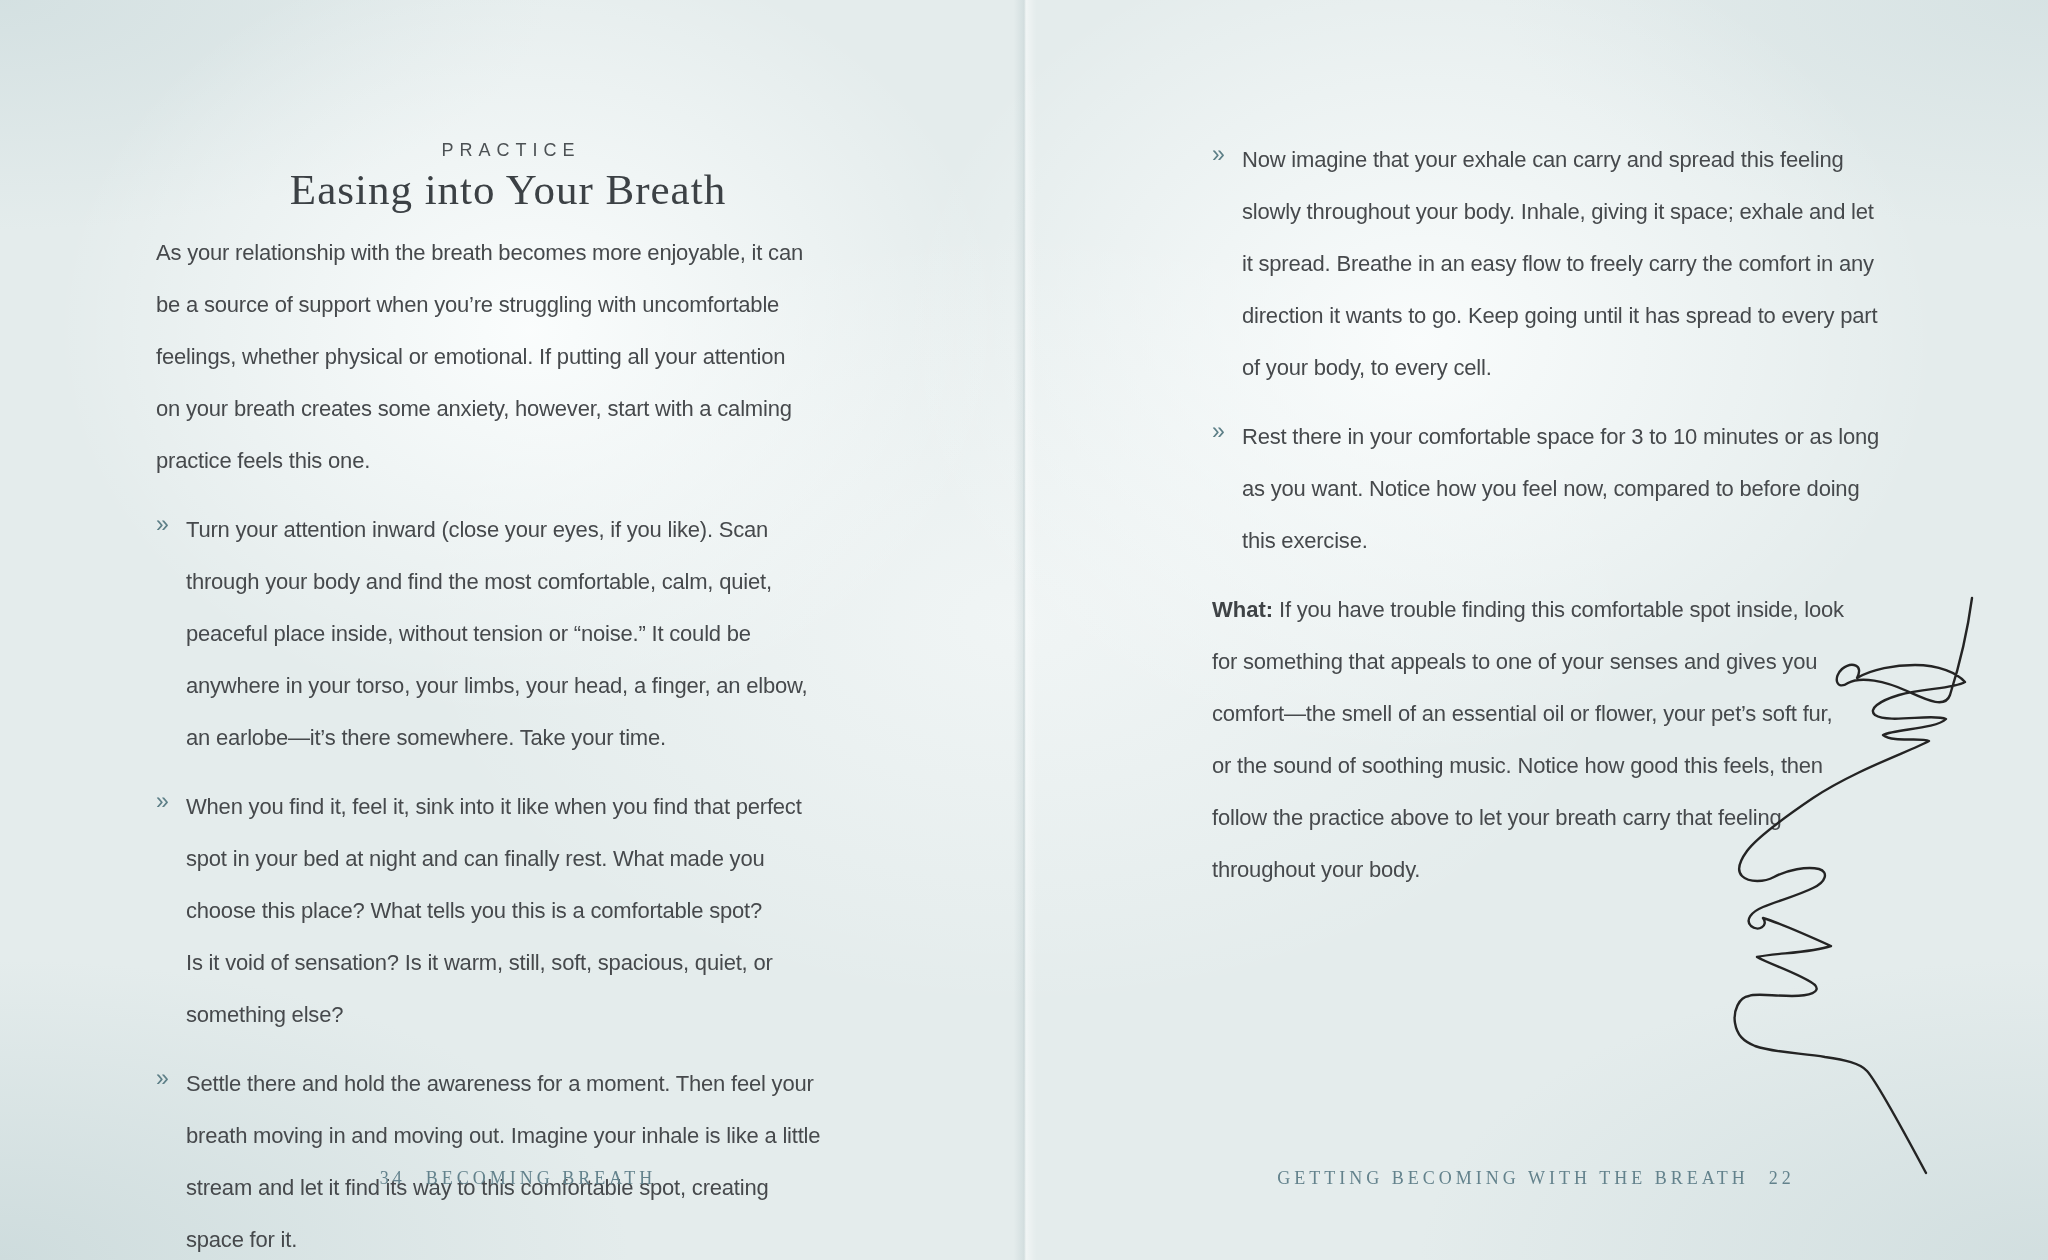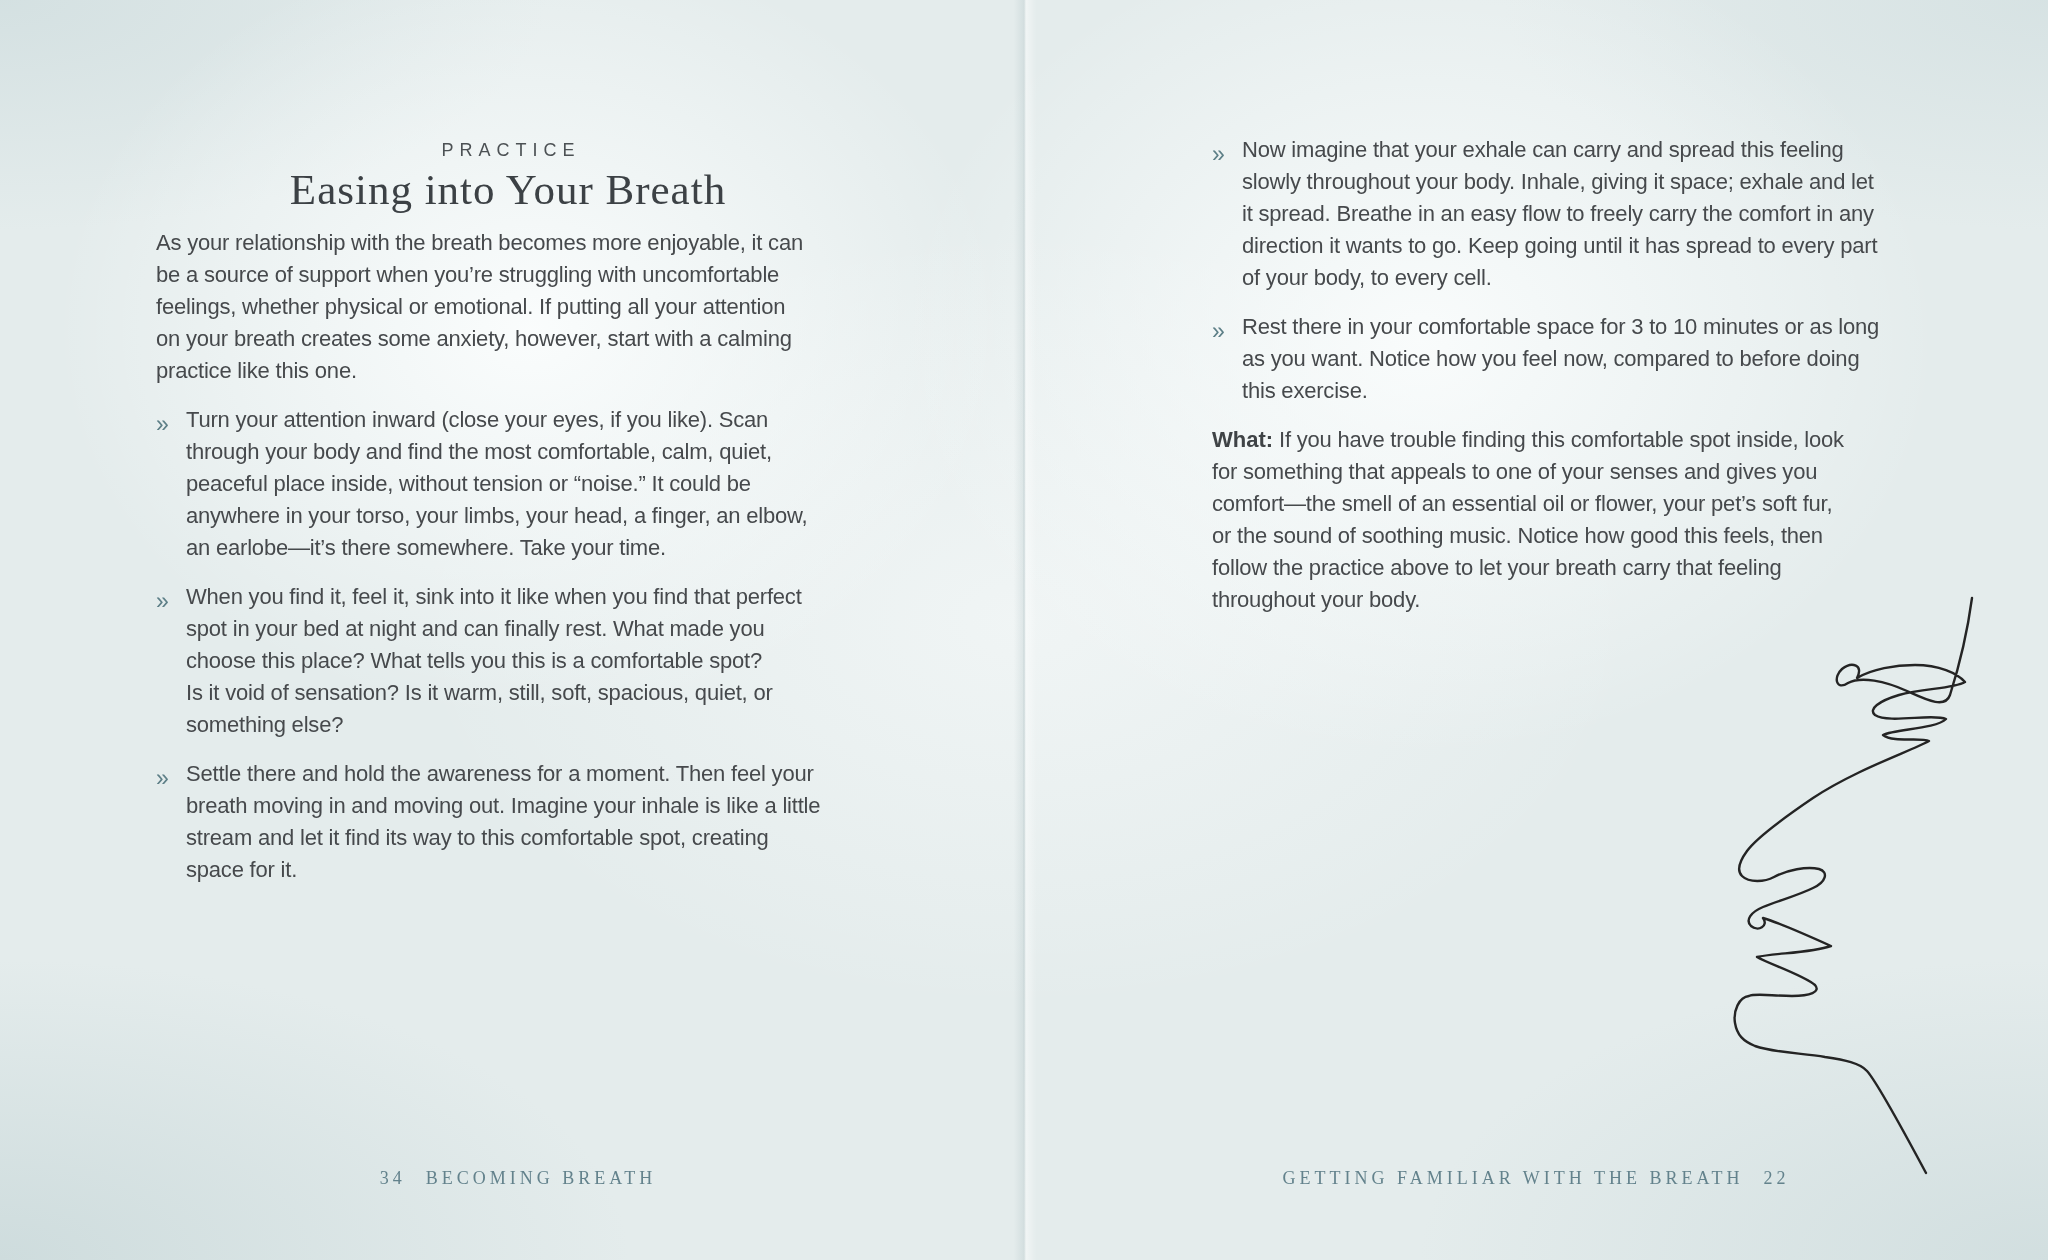--- a/index.html
+++ b/index.html
@@ -55,7 +55,7 @@
 
   .body-text {
     font-size: 22px;
-    line-height: 32px;
+    line-height: 52px;
     letter-spacing: -0.2px;
     color: #46494c;
     font-weight: 300;

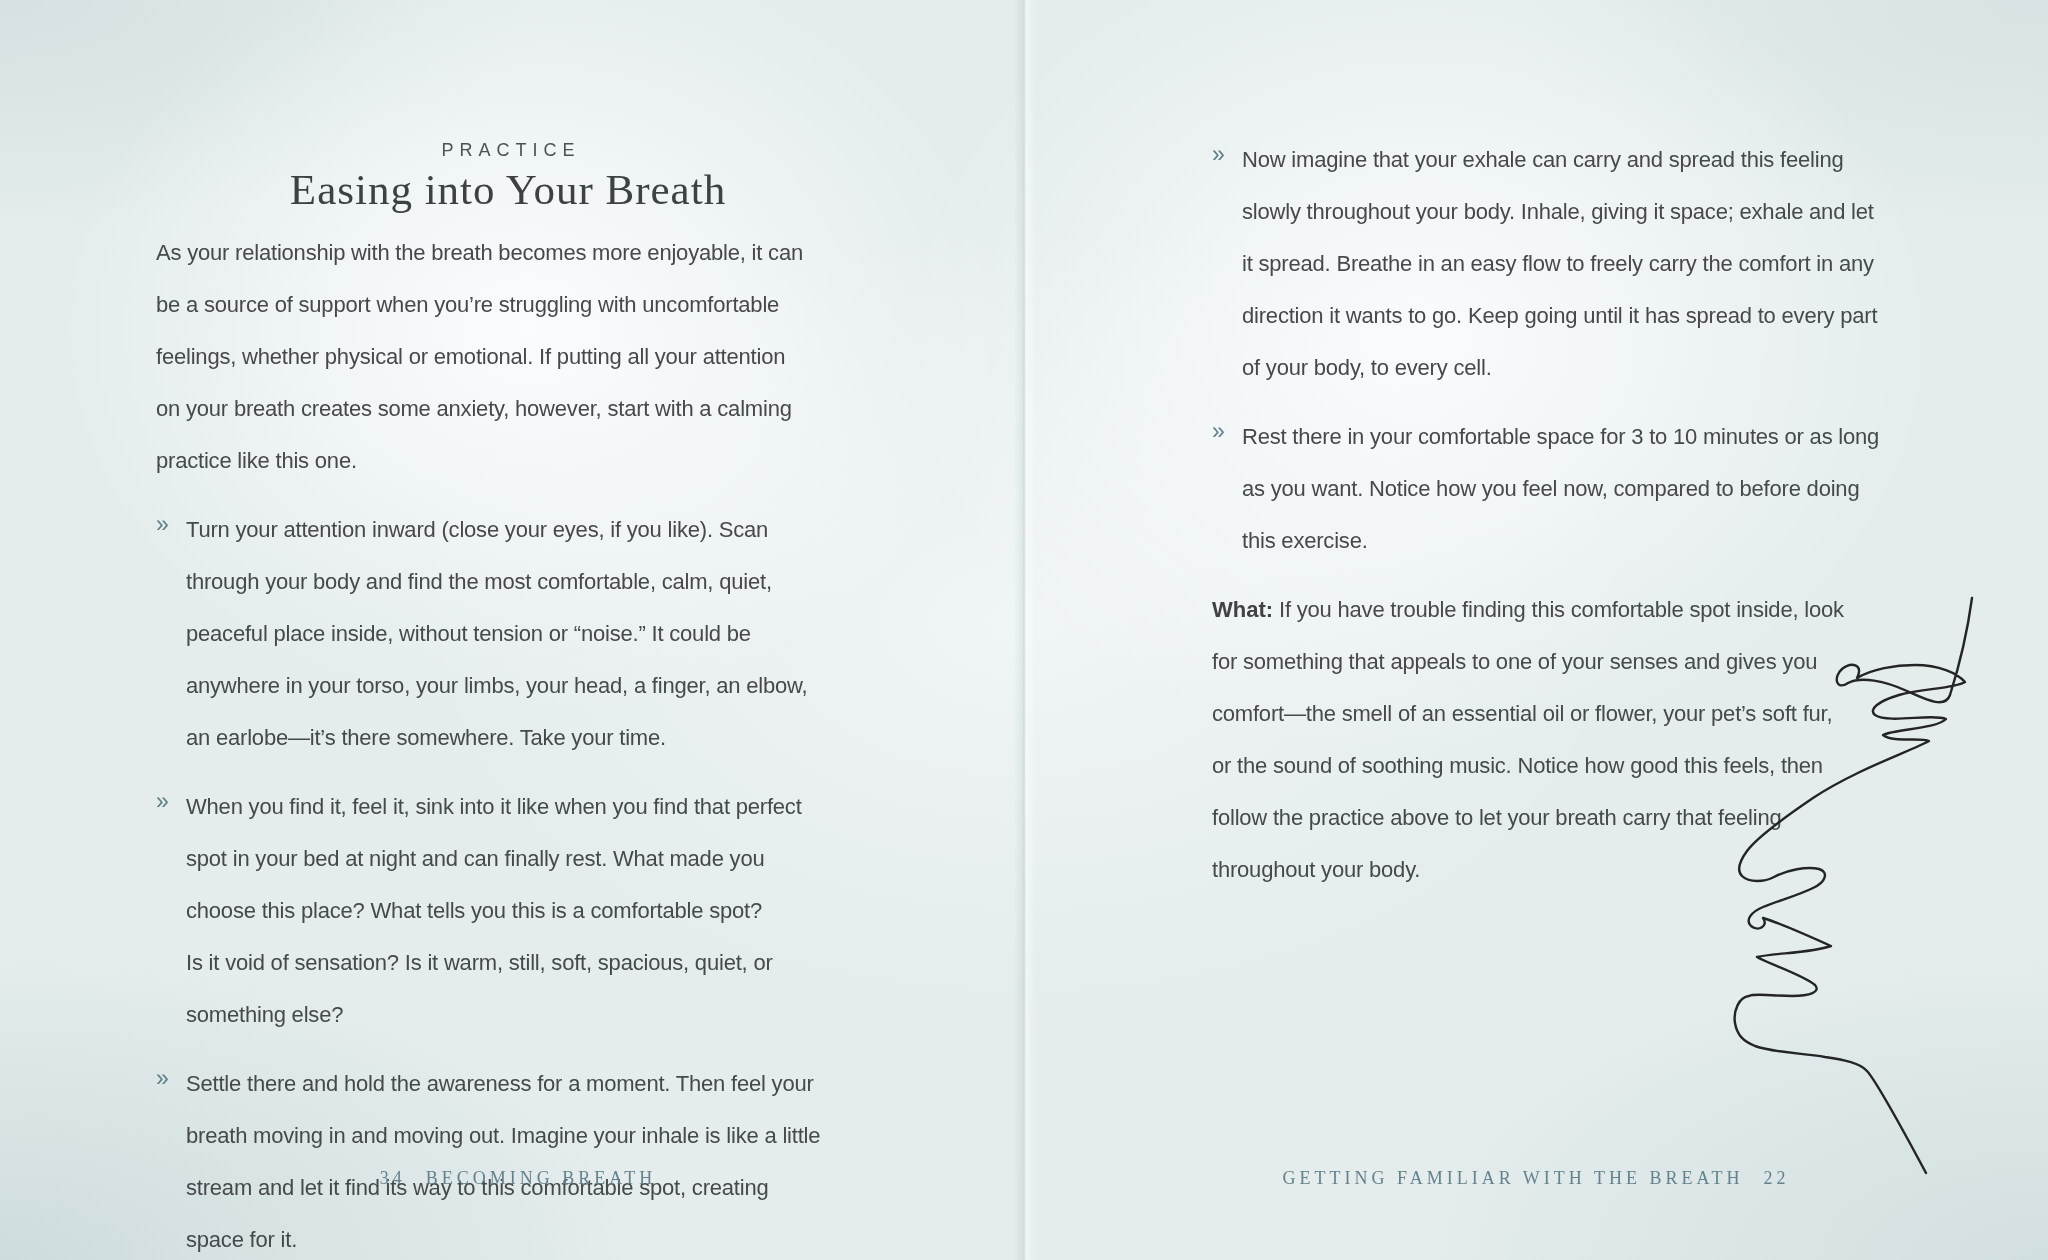--- a/index.html
+++ b/index.html
@@ -110,7 +110,7 @@
 be a source of support when you’re struggling with uncomfortable
 feelings, whether physical or emotional. If putting all your attention
 on your breath creates some anxiety, however, start with a calming
-practice like this one.</p>
+practice feels this one.</p>
 
     <div class="bullet-item">
       <span class="bullet-marker">»</span>

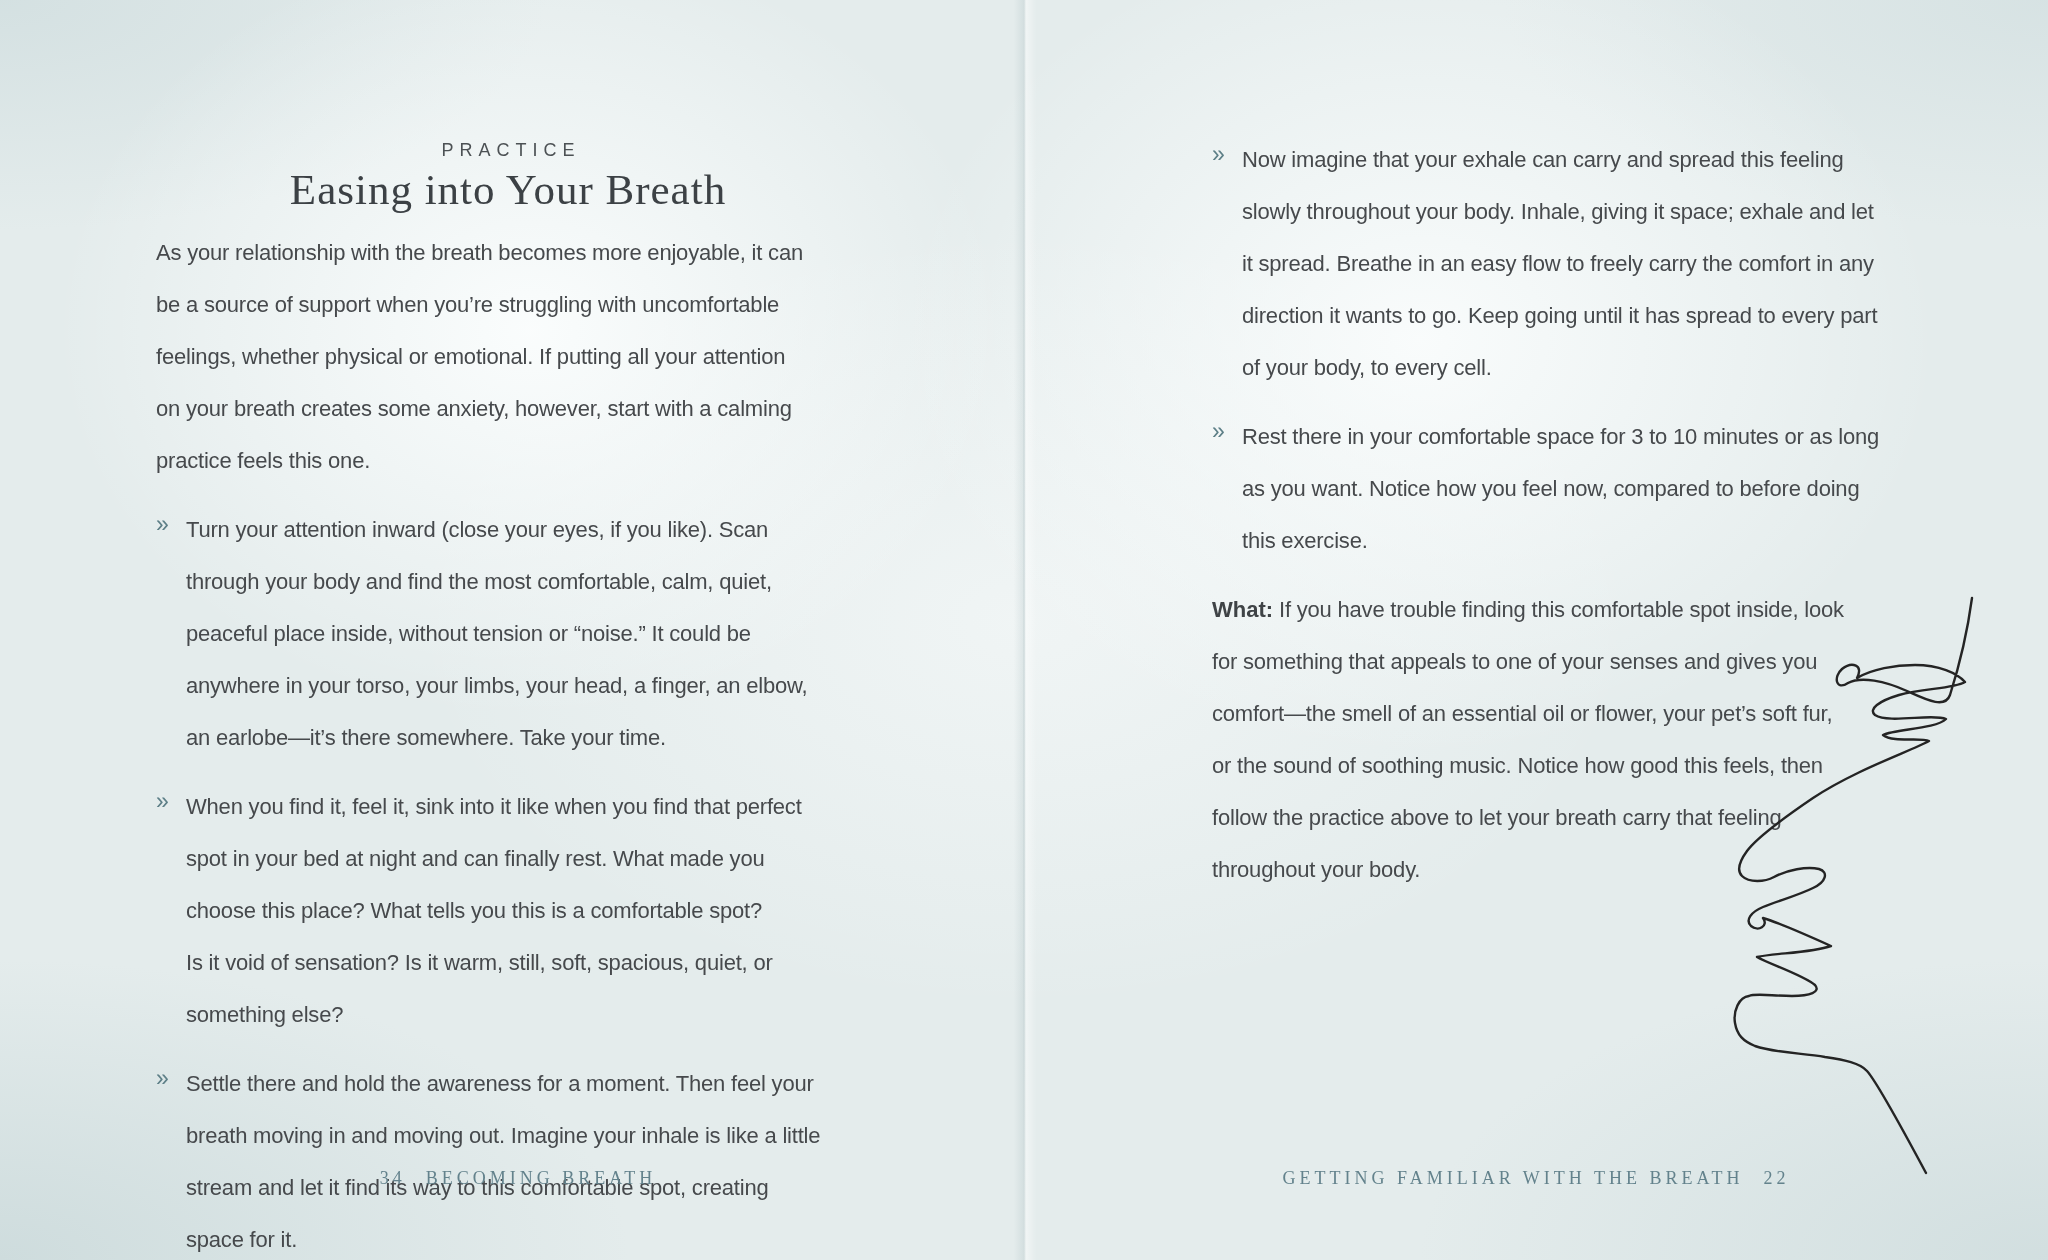--- a/index.html
+++ b/index.html
@@ -169,7 +169,7 @@
   </div>
 
   <div class="footer footer-right">
-    <span>GETTING FAMILIAR WITH THE BREATH</span><span class="page-number">22</span>
+    <span>GETTING BECOMING WITH THE BREATH</span><span class="page-number">22</span>
   </div>
 
   <svg class="face-art" viewBox="0 0 340 610" fill="none" xmlns="http://www.w3.org/2000/svg">

